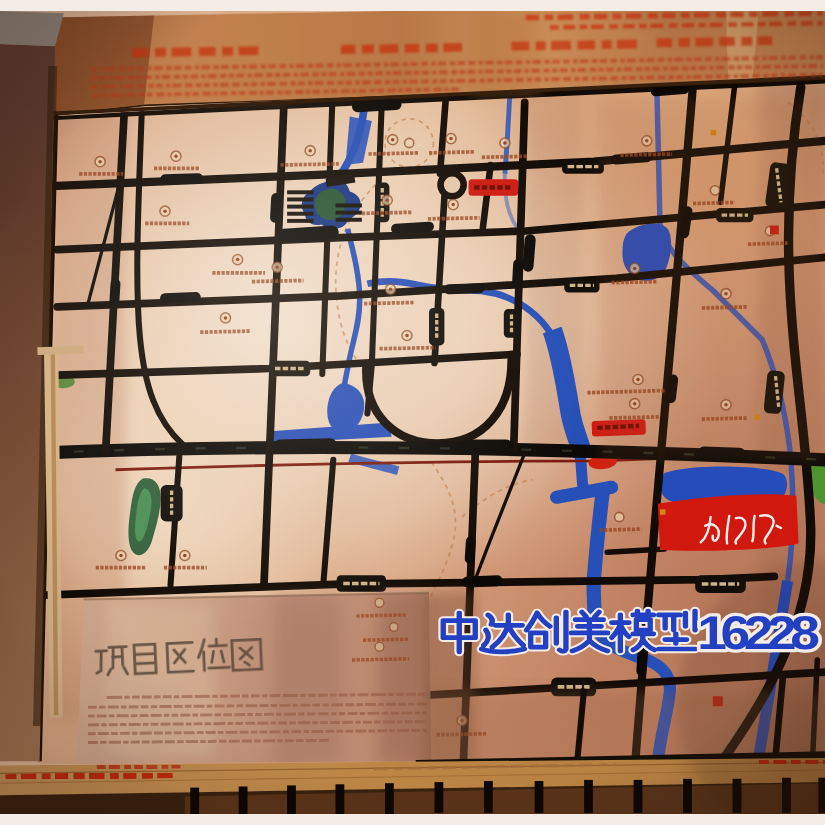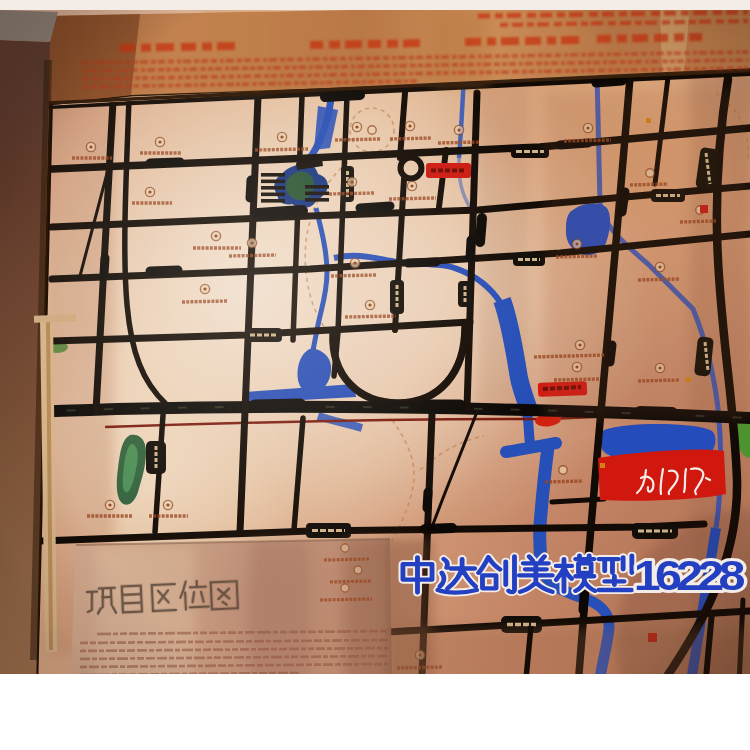--- a/index.html
+++ b/index.html
@@ -3,7 +3,7 @@
 <meta charset="utf-8">
 <style>
 html,body{margin:0;padding:0;background:#fff;}
-.stage{position:relative;width:750px;height:674px;overflow:hidden;font-family:"Liberation Sans",sans-serif;background:#e6c2a6;}
+.stage{position:relative;width:750px;height:750px;overflow:hidden;font-family:"Liberation Sans",sans-serif;background:#e6c2a6;}
 svg{display:block;filter:blur(0.55px) saturate(1.08) brightness(0.97) contrast(1.02);}
 </style>
 </head>

